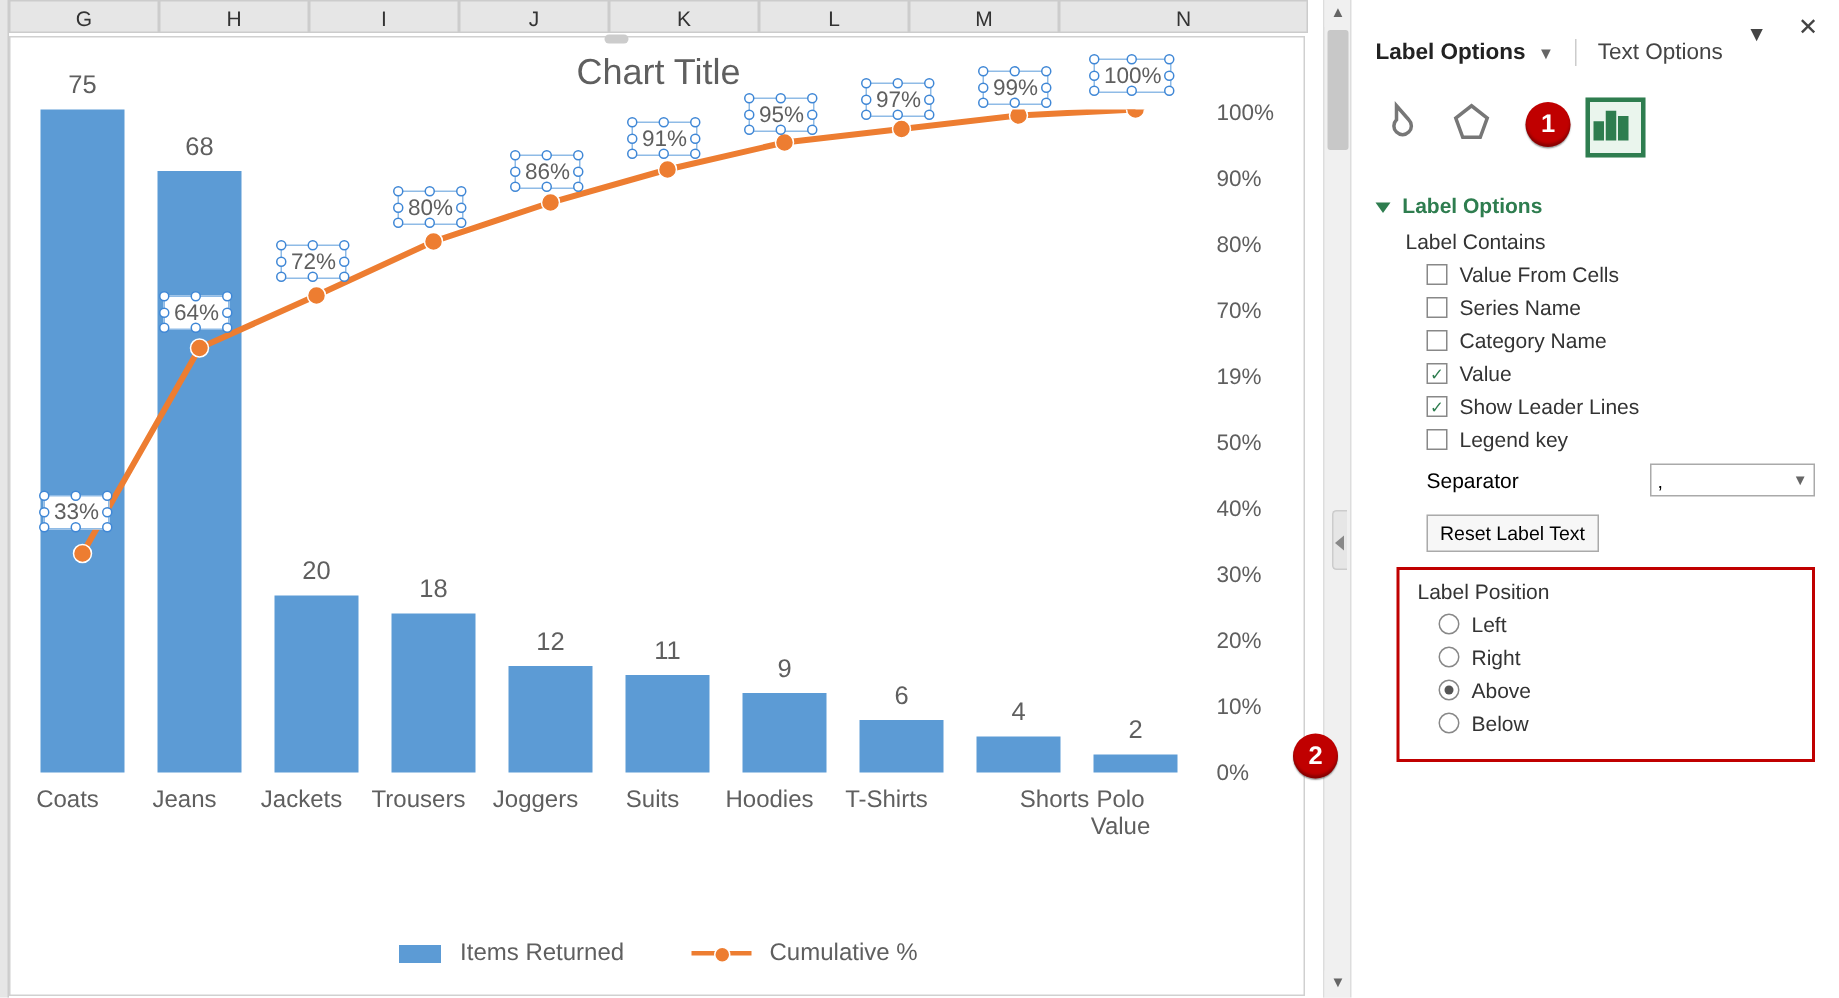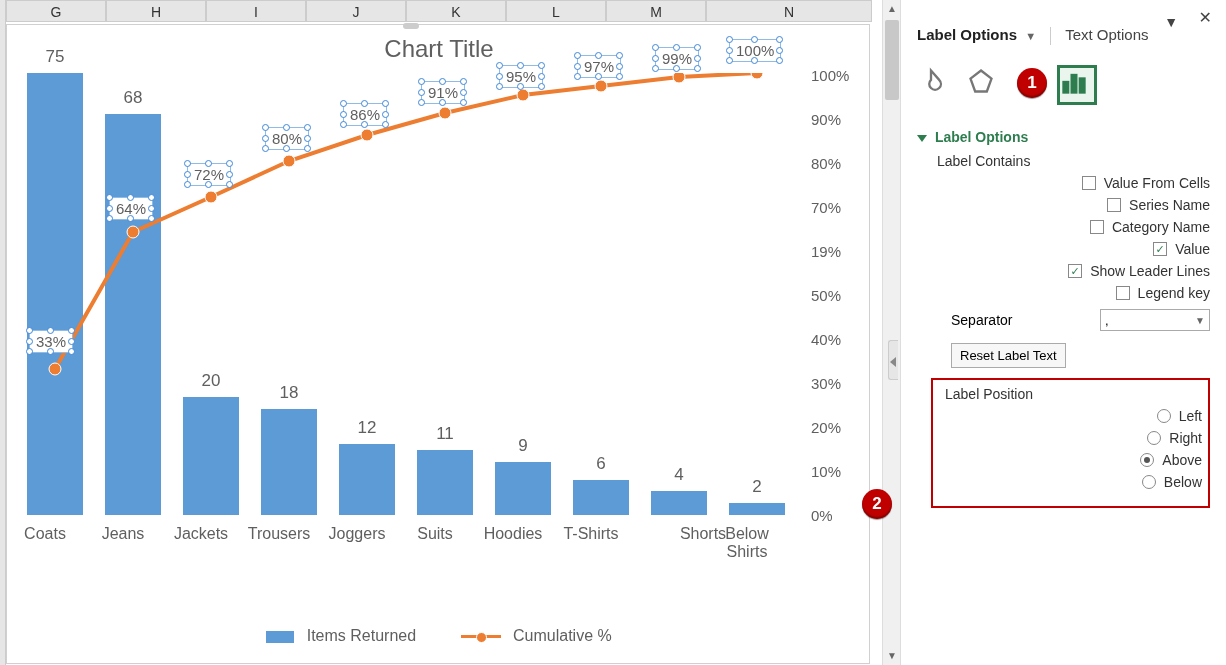--- a/index.html
+++ b/index.html
@@ -61,7 +61,7 @@
   .section-head { color:#2e7d4f; font-weight:bold; font-size:14px; margin-top:18px;}
   .section-head .tri { display:inline-block; margin-right:4px; width:0; height:0; border-left:5px solid transparent; border-right:5px solid transparent; border-top:7px solid #2e7d4f; vertical-align:middle;}
   .subhead { font-size:14px; color:#333; margin:8px 0 4px 20px;}
-  .opt { font-size:14px; color:#333; margin:6px 0 6px 34px; display:flex; align-items:center;justify-content:flex-end;}
+  .opt { font-size:14px; color:#333; margin:6px 0 6px 34px; display:flex; align-items:center;}
   .chk { width:14px; height:14px; border:1px solid #888; margin-right:8px; display:inline-flex; align-items:center; justify-content:center; font-size:11px; color:#2e7d4f;}
   .radio { width:14px; height:14px; border:1px solid #888; border-radius:50%; margin-right:8px; display:inline-flex; align-items:center; justify-content:center;}
   .radio.sel::after { content:""; width:6px; height:6px; background:#555; border-radius:50%;}

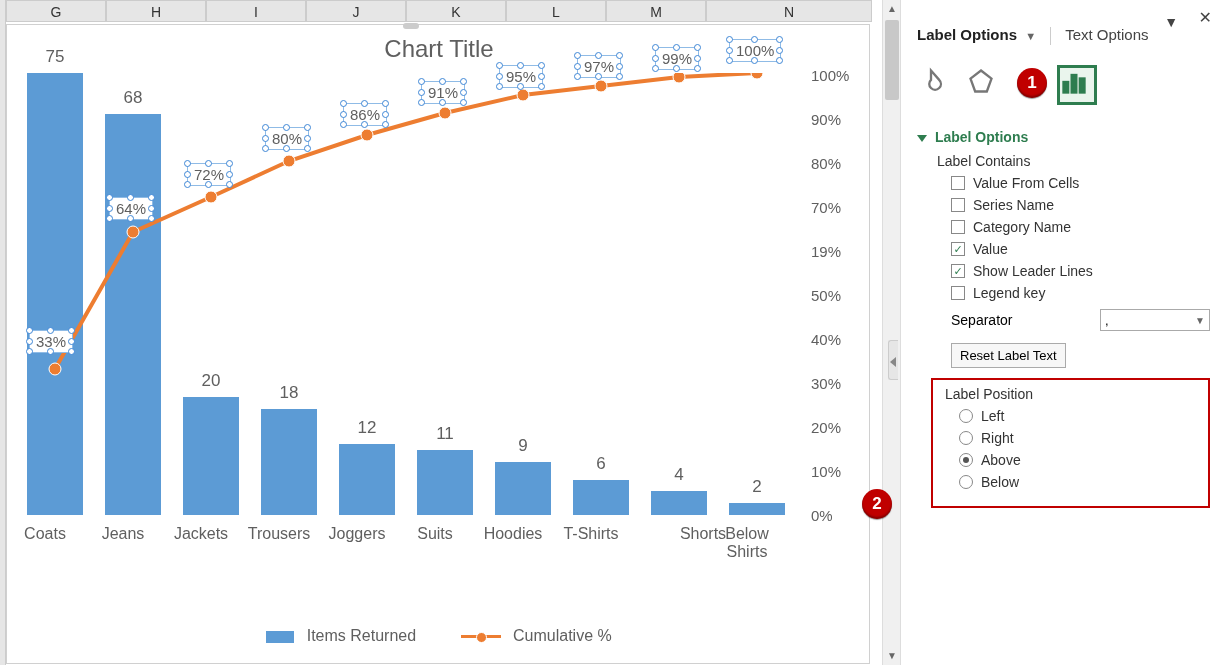--- a/index.html
+++ b/index.html
@@ -156,7 +156,7 @@
   <div class="cat-label" style="left:468px">Hoodies</div>
   <div class="cat-label" style="left:546px">T-Shirts</div>
   <div class="cat-label" style="left:658px">Shorts</div>
-  <div class="cat-label" style="left:702px">Below Shirts</div>
+  <div class="cat-label" style="left:702px">Polo Value</div>
 
   <div class="sec-axis-lbl" style="left:804px;top:482px">0%</div>
   <div class="sec-axis-lbl" style="left:804px;top:438px">10%</div>

